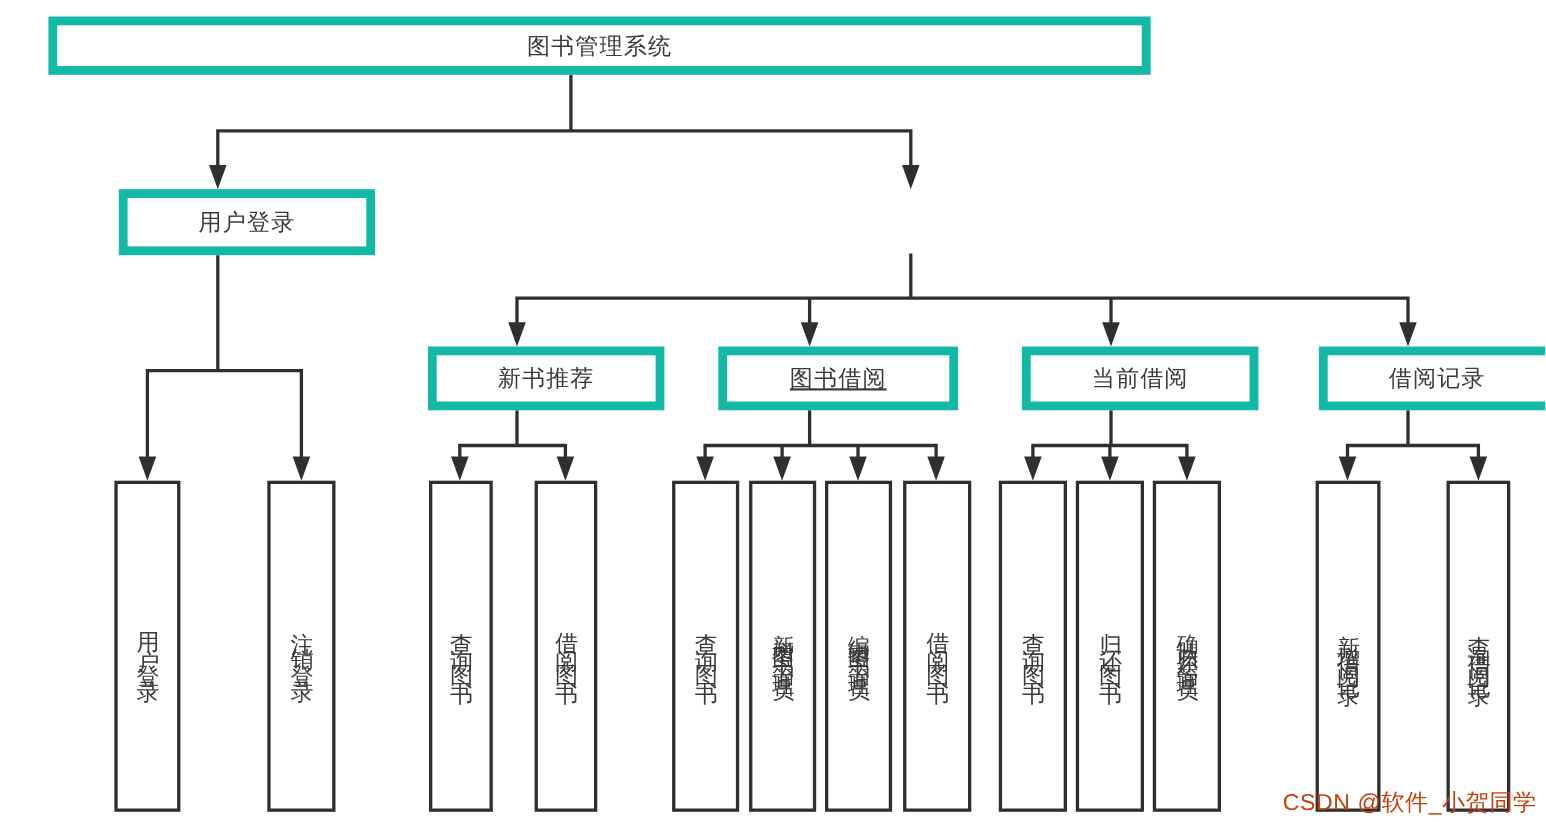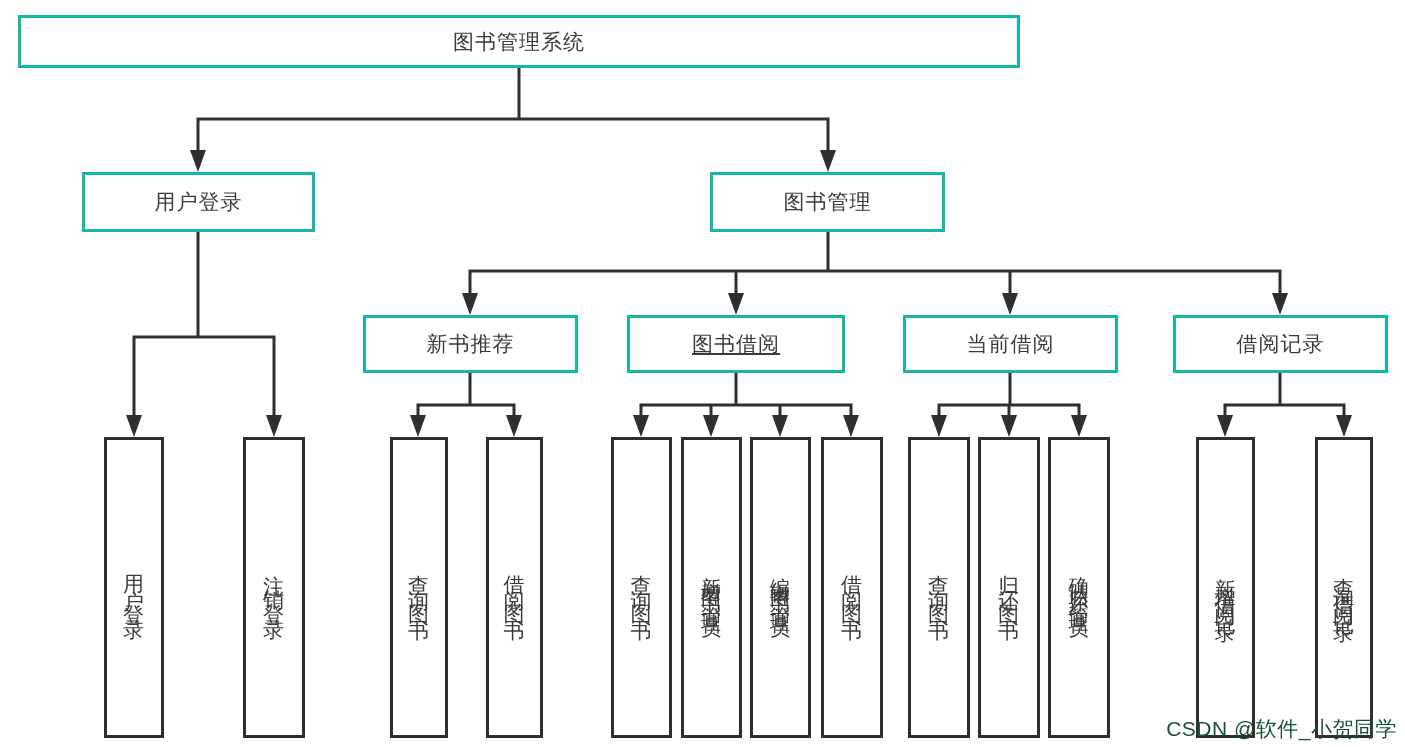--- a/index.html
+++ b/index.html
@@ -8,9 +8,9 @@
   .canvas { position:relative; width:1405px; height:747px; background:#ffffff; overflow:hidden; }
   .connectors { position:absolute; left:0; top:0; width:1405px; height:747px; }
   .node {
-    position:absolute; border:3px solid #14b8a6; background:#ffffff;
+    position:absolute; border:8px solid #14b8a6; background:#ffffff;
     display:flex; align-items:center; justify-content:center;
-    font-size:21px; color:#3a3a3a; letter-spacing:1px; z-index:2;
+    font-size:21px; color:#3a3a3a; letter-spacing:1px; z-index:2;margin-left:26px;
   }
   .leaf {
     position:absolute; top:437px; height:301px;

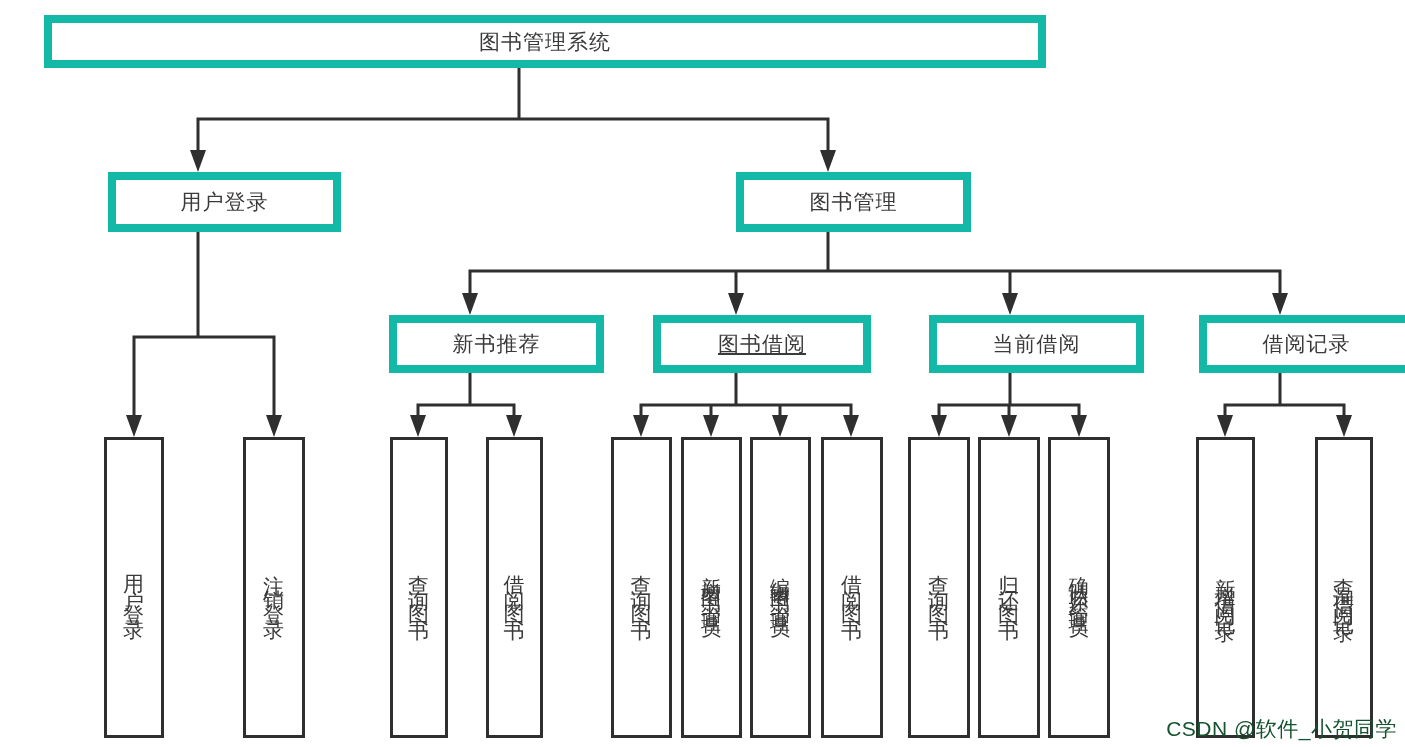--- a/index.html
+++ b/index.html
@@ -77,7 +77,6 @@
   <div class="node" style="left:18px; top:15px; width:1002px; height:53px;">图书管理系统</div>
 
   <div class="node" style="left:82px; top:172px; width:233px; height:60px;">用户登录</div>
-  <div class="node" style="left:710px; top:172px; width:235px; height:60px;">图书管理</div>
 
   <div class="node" style="left:363px; top:315px; width:215px; height:58px;text-align:center;">新书推荐</div>
   <div class="node" style="left:627px; top:315px; width:218px; height:58px;text-decoration:underline;">图书借阅</div>

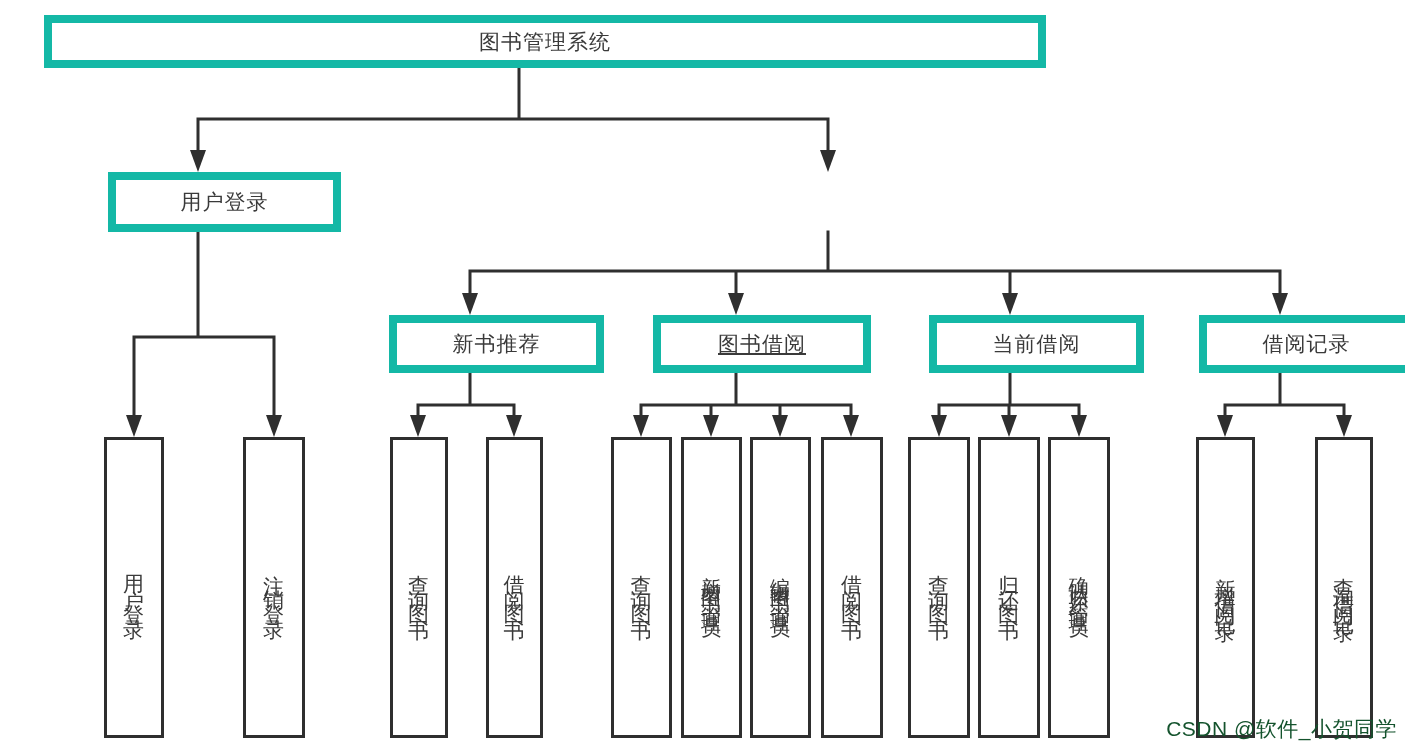--- a/index.html
+++ b/index.html
@@ -26,7 +26,7 @@
   .vtext.long { letter-spacing:6px; font-size:20px; }
   .watermark {
     position:absolute; right:8px; bottom:4px; z-index:10;
-    font-size:21px; color:#14532d; letter-spacing:0.5px;
+    font-size:21px; color:#c2410c; letter-spacing:0.5px;
   }
 </style>
 </head>

